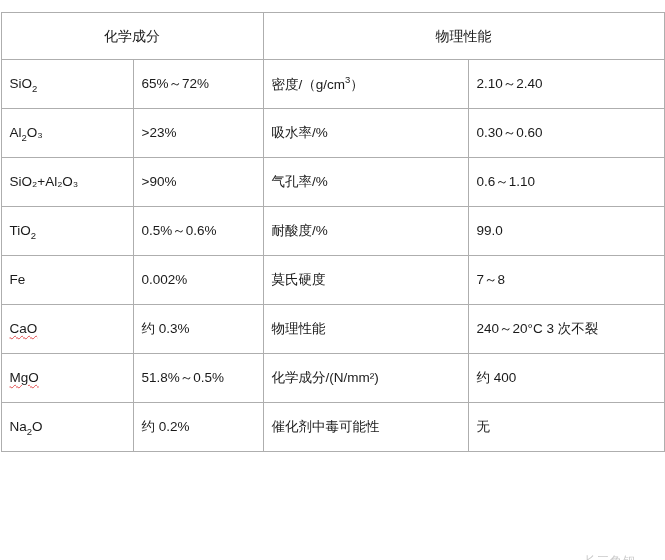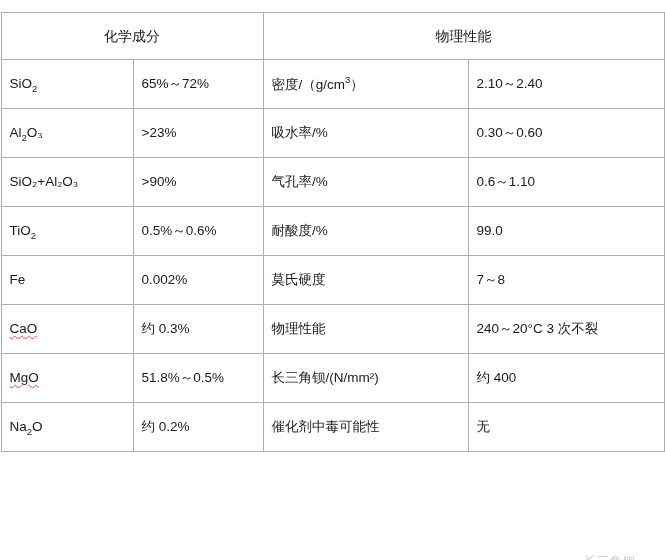--- a/index.html
+++ b/index.html
@@ -140,7 +140,7 @@
         <tr>
           <td class="col-a"><span class="wavy">MgO</span></td>
           <td class="col-b">51.8%～0.5%</td>
-          <td class="col-c">长三角钡/(N/mm²)</td>
+          <td class="col-c">化学成分/(N/mm²)</td>
           <td class="col-d">约 400</td>
         </tr>
 

